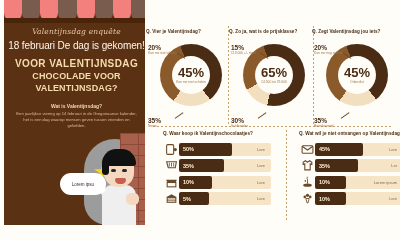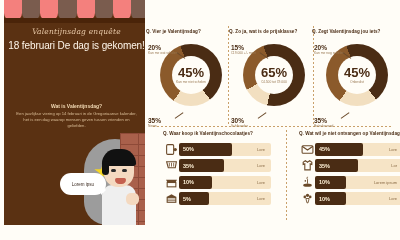--- a/index.html
+++ b/index.html
@@ -140,6 +140,10 @@
     <div class="script-title">Valentijnsdag enquête</div>
     <div class="date-line">18 februari De dag is gekomen!</div>
 
+    <div class="headline">
+      <div>VOOR VALENTIJNSDAG</div>
+      <div class="l2">CHOCOLADE VOOR VALENTIJNSDAG?</div>
+    </div>
 
     <div class="sub-head">Wat is Valentijnsdag?</div>
     <div class="sub-body">Een jaarlijkse viering op 14 februari in de Gregoriaanse kalender, het is een dag waarop mensen geven tussen vrienden en geliefden.</div>

